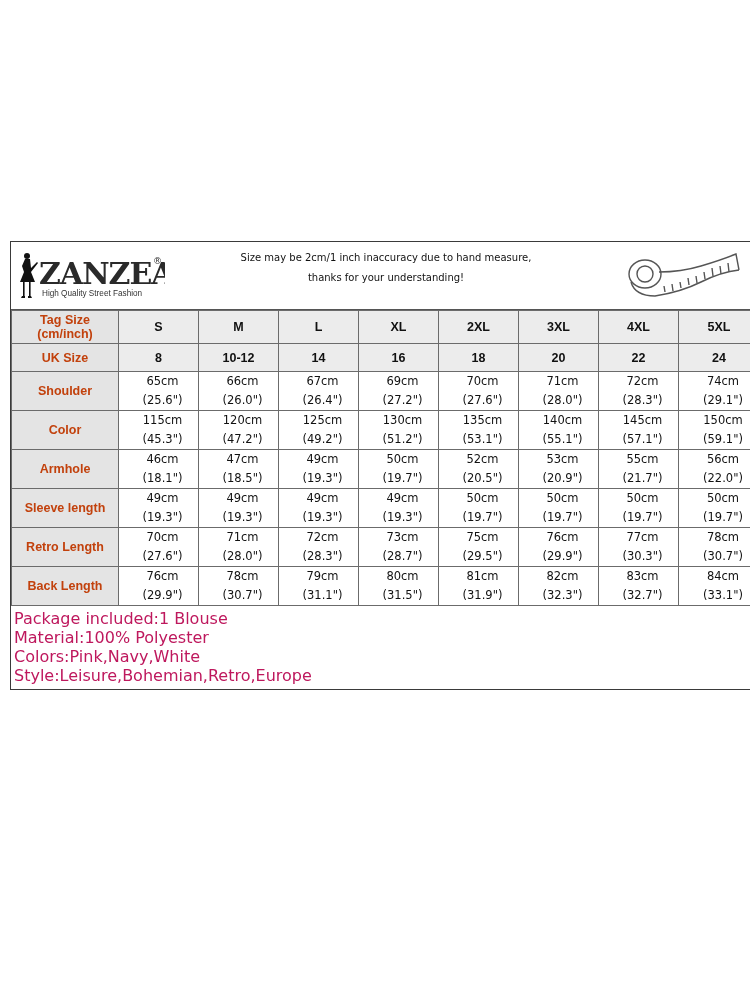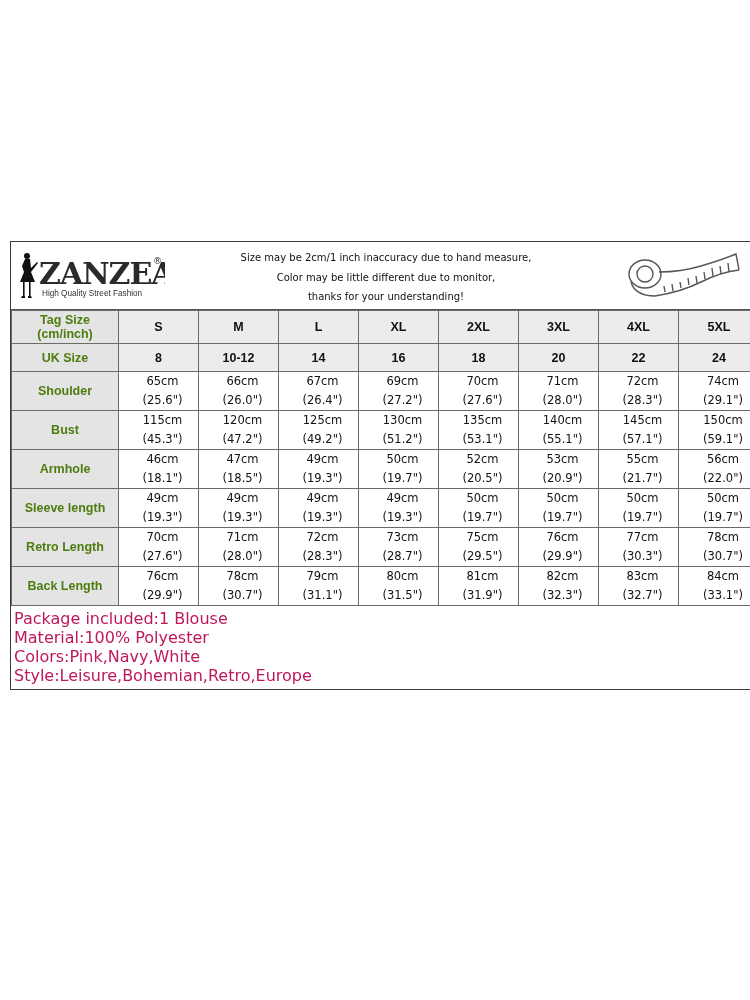--- a/index.html
+++ b/index.html
@@ -41,7 +41,6 @@
     </div>
     <div class="notice">
       <div>Size may be 2cm/1 inch inaccuracy due to hand measure,</div>
-      <div>Color may be little different due to monitor,</div>
       <div>thanks for your understanding!</div>
     </div>
     <div class="tape">

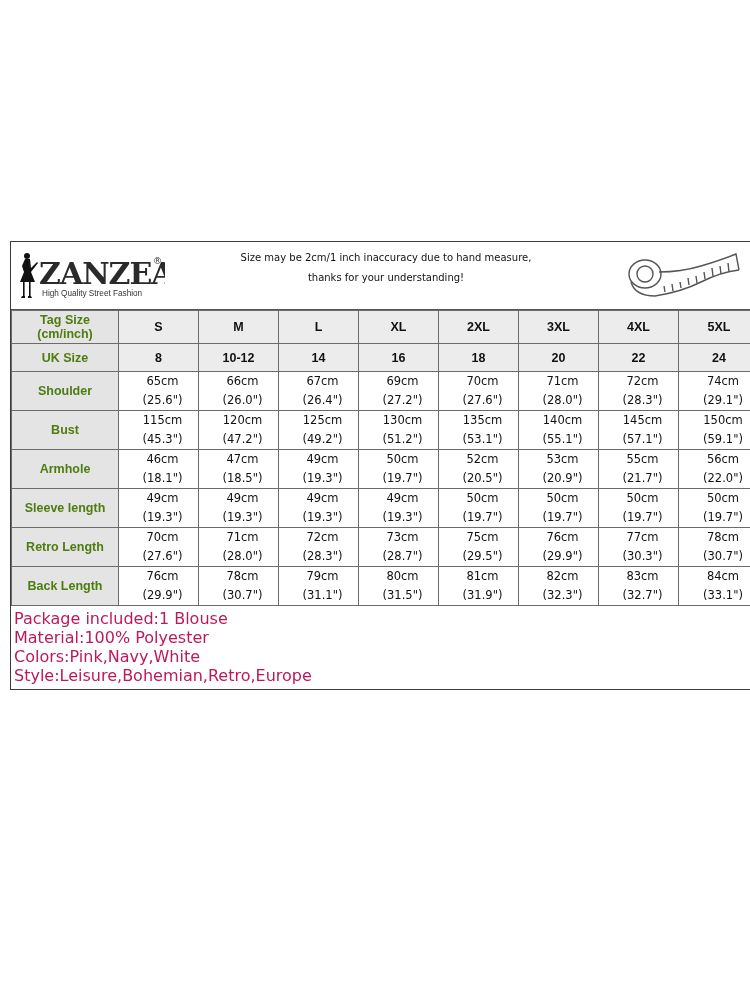--- a/index.html
+++ b/index.html
@@ -11,7 +11,7 @@
   .tape { position:absolute; left:610px; top:6px; width:120px; height:56px; }
   table { border-collapse:collapse; width:748px; table-layout:fixed; }
   td { border:1px solid #6b6b6b; text-align:center; vertical-align:middle; padding:0; }
-  td.rh { background:#e4e4e4; font-family:"Liberation Sans", sans-serif; font-weight:bold; font-size:12.5px; color:#4d7c0f;margin-left:36px; }
+  td.rh { background:#e4e4e4; font-family:"Liberation Sans", sans-serif; font-weight:bold; font-size:12.5px; color:#c2410c;margin-left:36px; }
   tr.size td.v { background:#ececec; font-family:"Liberation Sans", sans-serif; font-weight:bold; font-size:12.5px; }
   tr.meas td.v { background:#ffffff; font-size:11.5px; line-height:19px;padding-left:8px; }
   tr.meas td.rh { line-height:16px; }

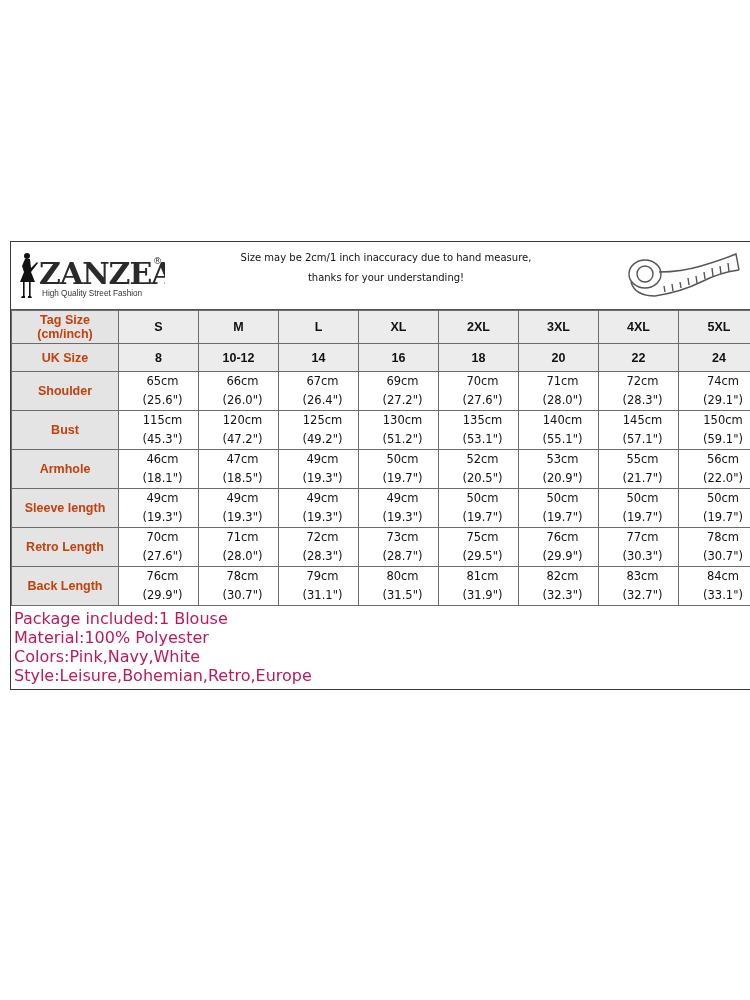--- a/index.html
+++ b/index.html
@@ -130,7 +130,7 @@
           </td>
         </tr>
         <tr class="meas" style="height: 38px;">
-          <td class="rh">Bust</td>
+          <td class="rh">Color</td>
           <td class="v">
             <span class="l2">115cm</span>
             <span class="l2">(45.3")</span>

